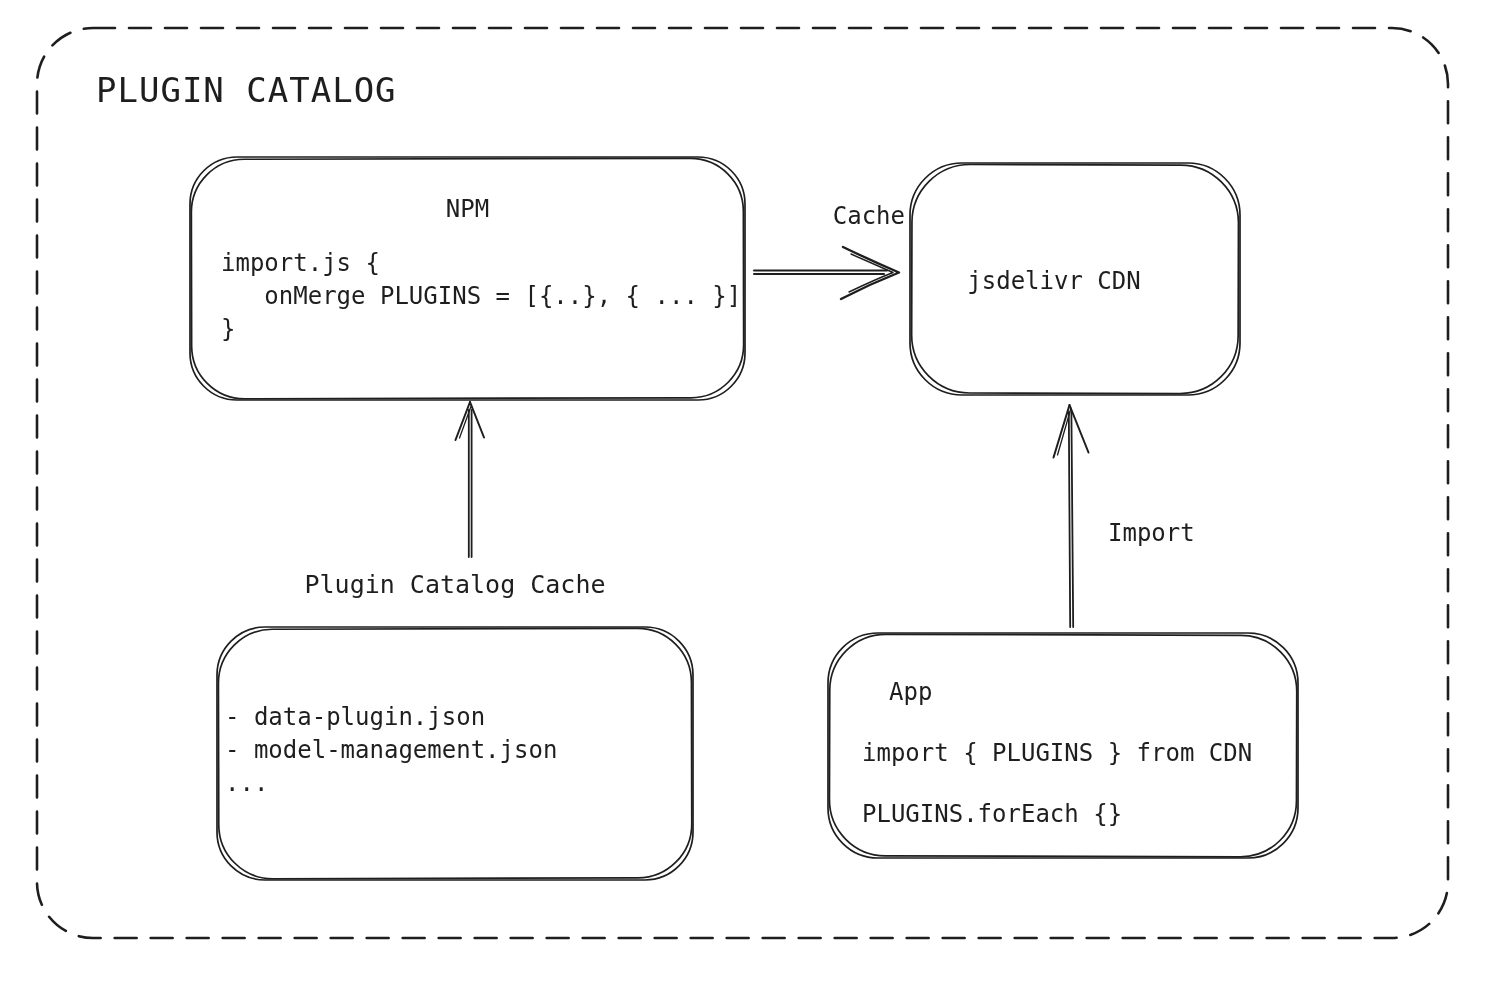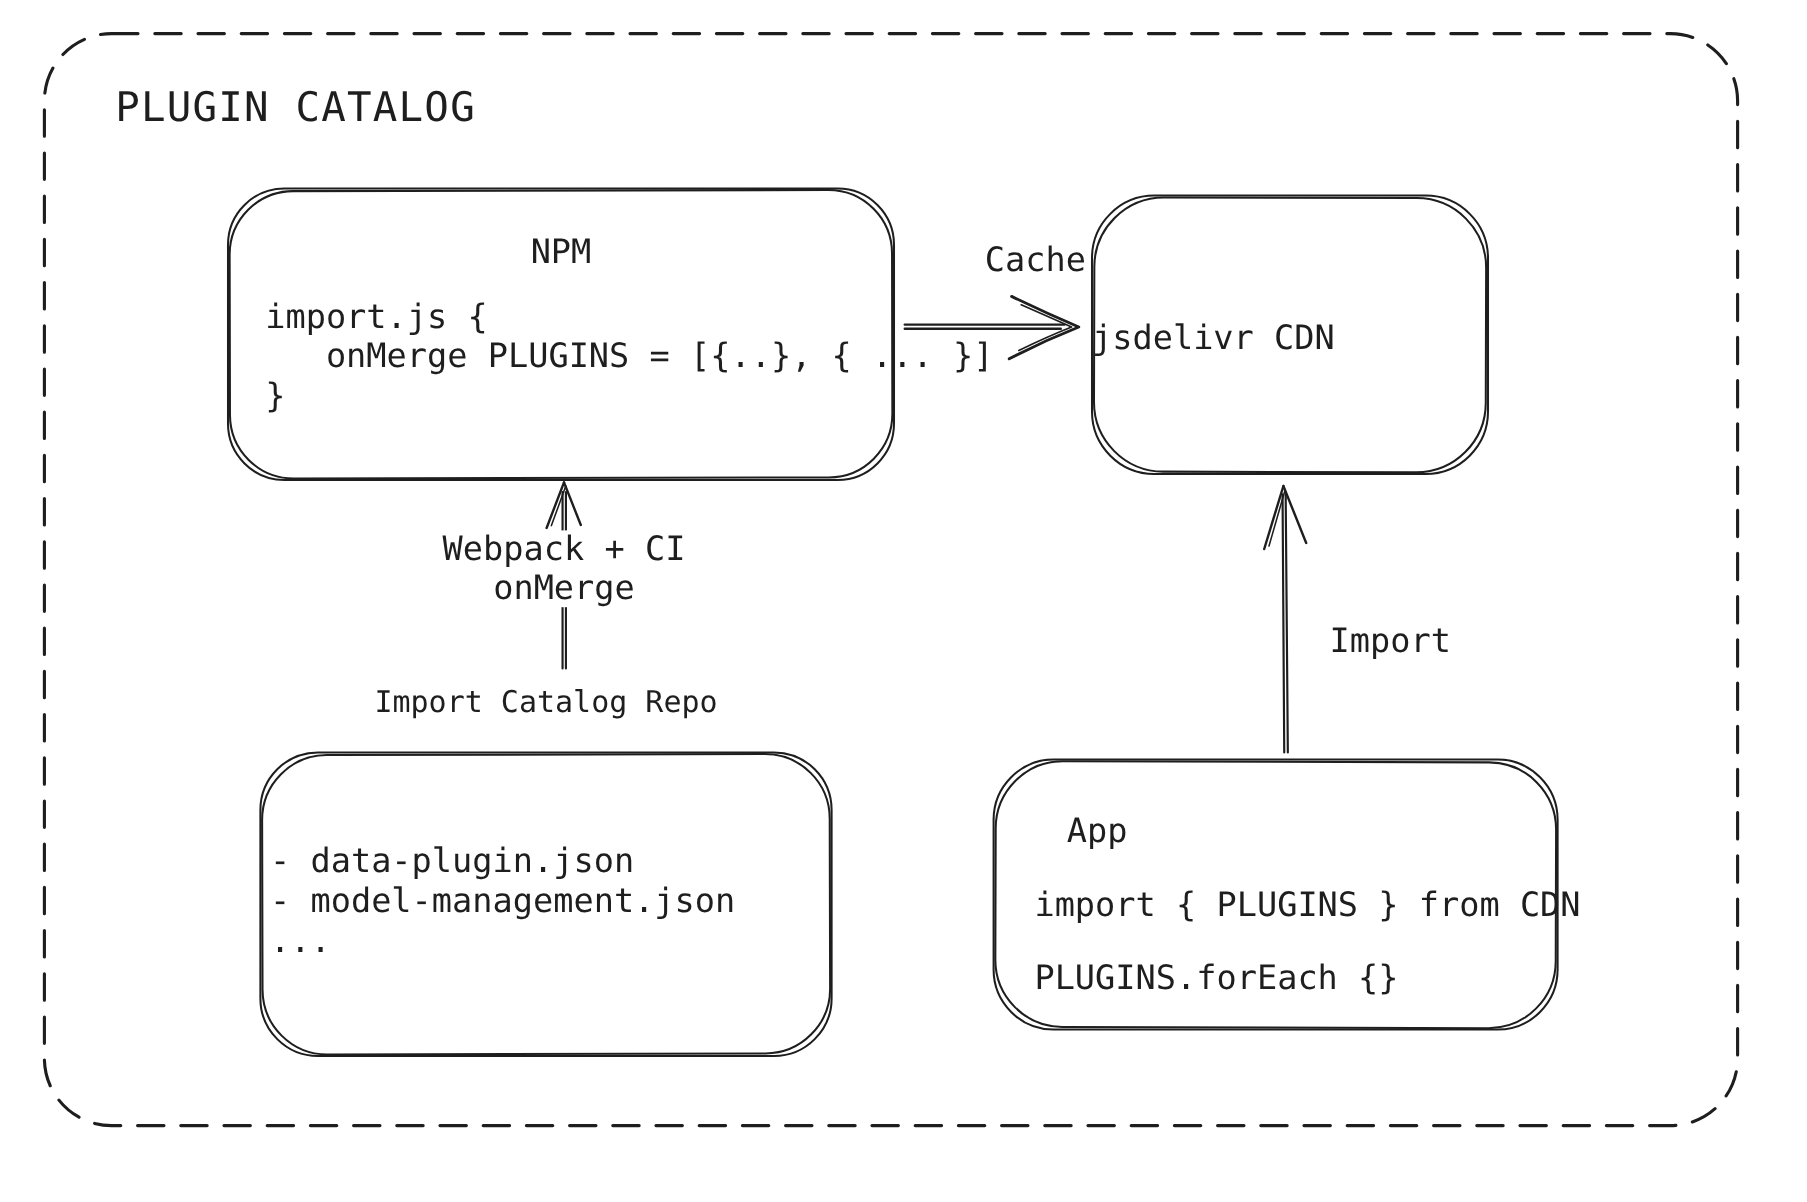--- a/index.html
+++ b/index.html
@@ -23,7 +23,7 @@
   .txt {
     position: absolute;
     white-space: pre;
-    font-size: 28px;
+    font-size: 24px;
     line-height: 33px;
     color: var(--stroke);
     font-weight: 500;

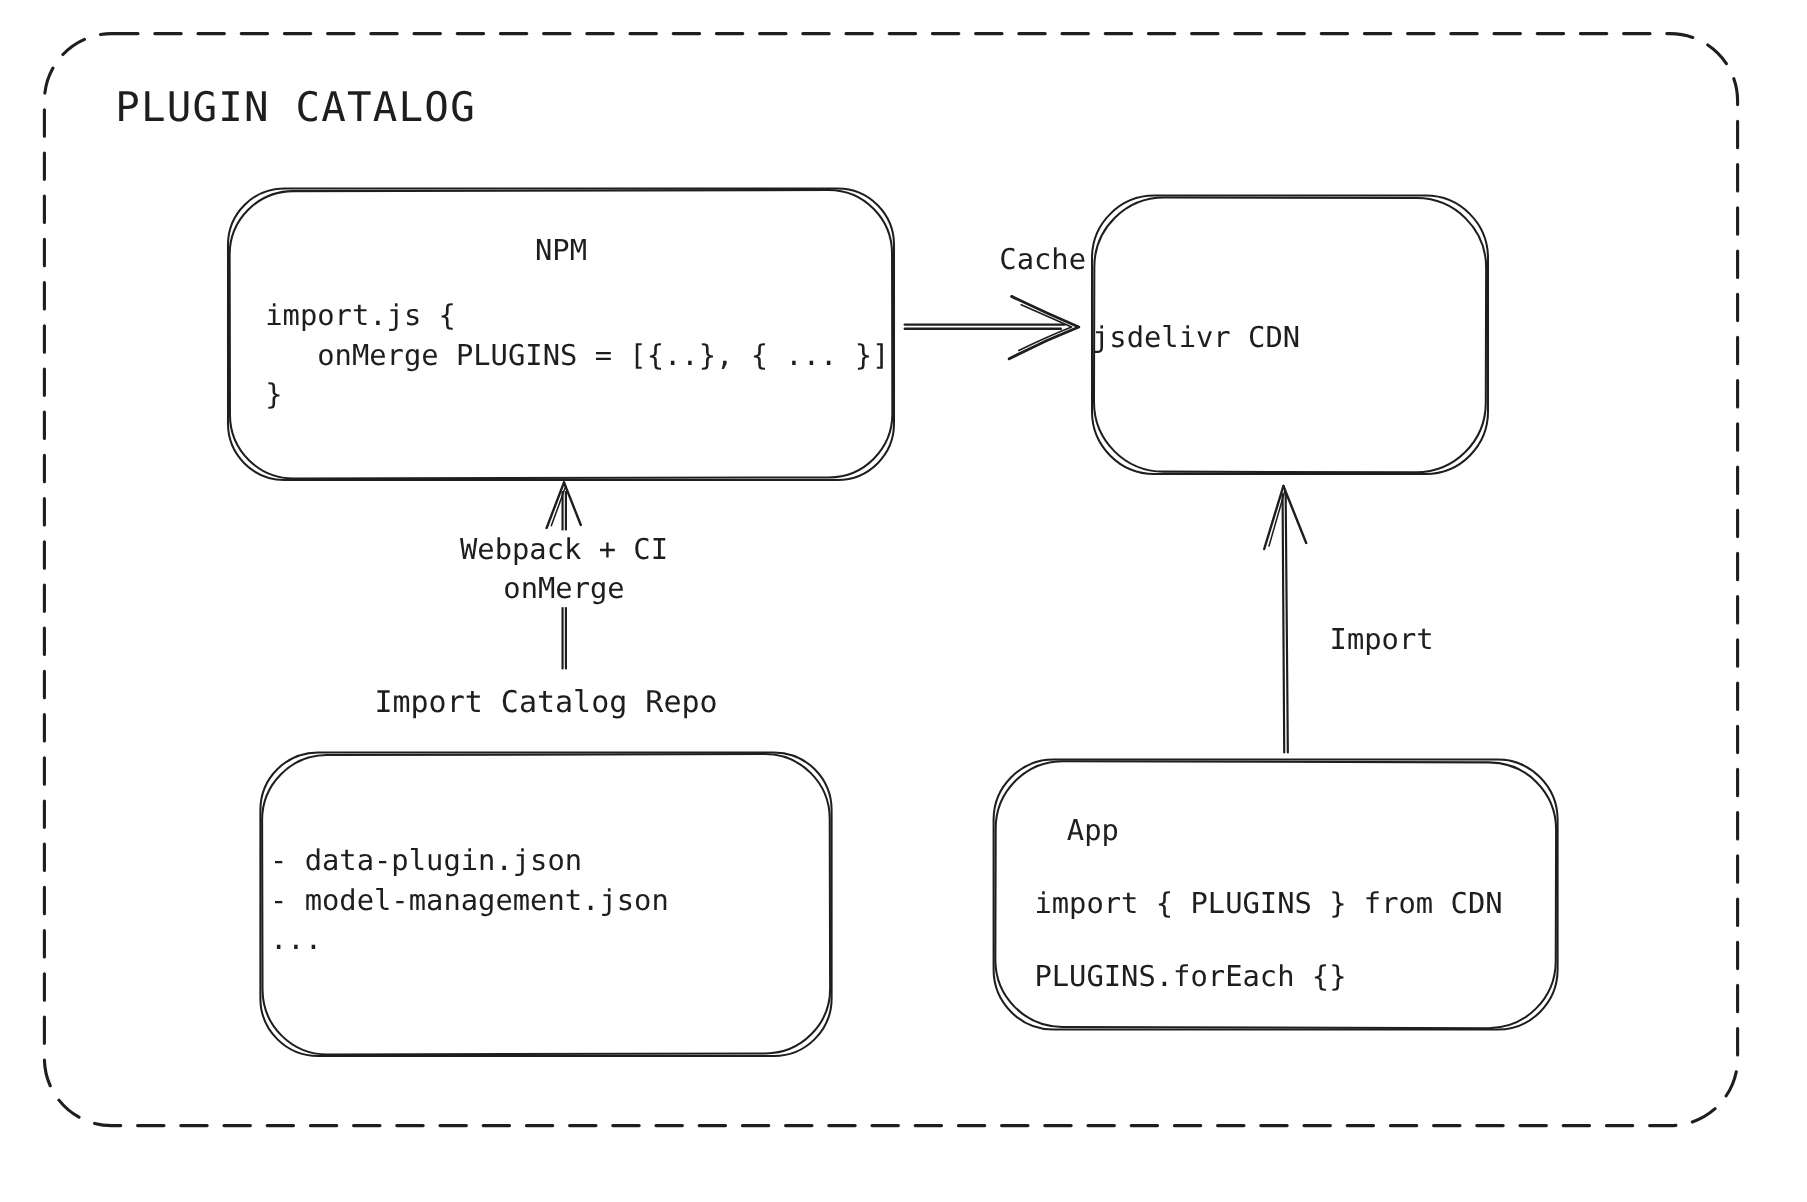--- a/index.html
+++ b/index.html
@@ -31,7 +31,7 @@
   .page-title { left: 96px; top: 74px; font-size: 34px; letter-spacing: 1px; }
   .npm-title  { left: 190px; top: 193px; width: 555px; text-align: center; }
   .npm-code   { left: 221px; top: 247px; }
-  .cdn-label  { left: 910px; top: 265px; width: 288px; text-align: left; }
+  .cdn-label  { left: 910px; top: 265px; width: 288px; text-align: center; }
   .cache-label  { left: 750px; top: 200px; width: 155px; text-align: right; }
   .import-label { left: 1108px; top: 517px; }
   .build-label {

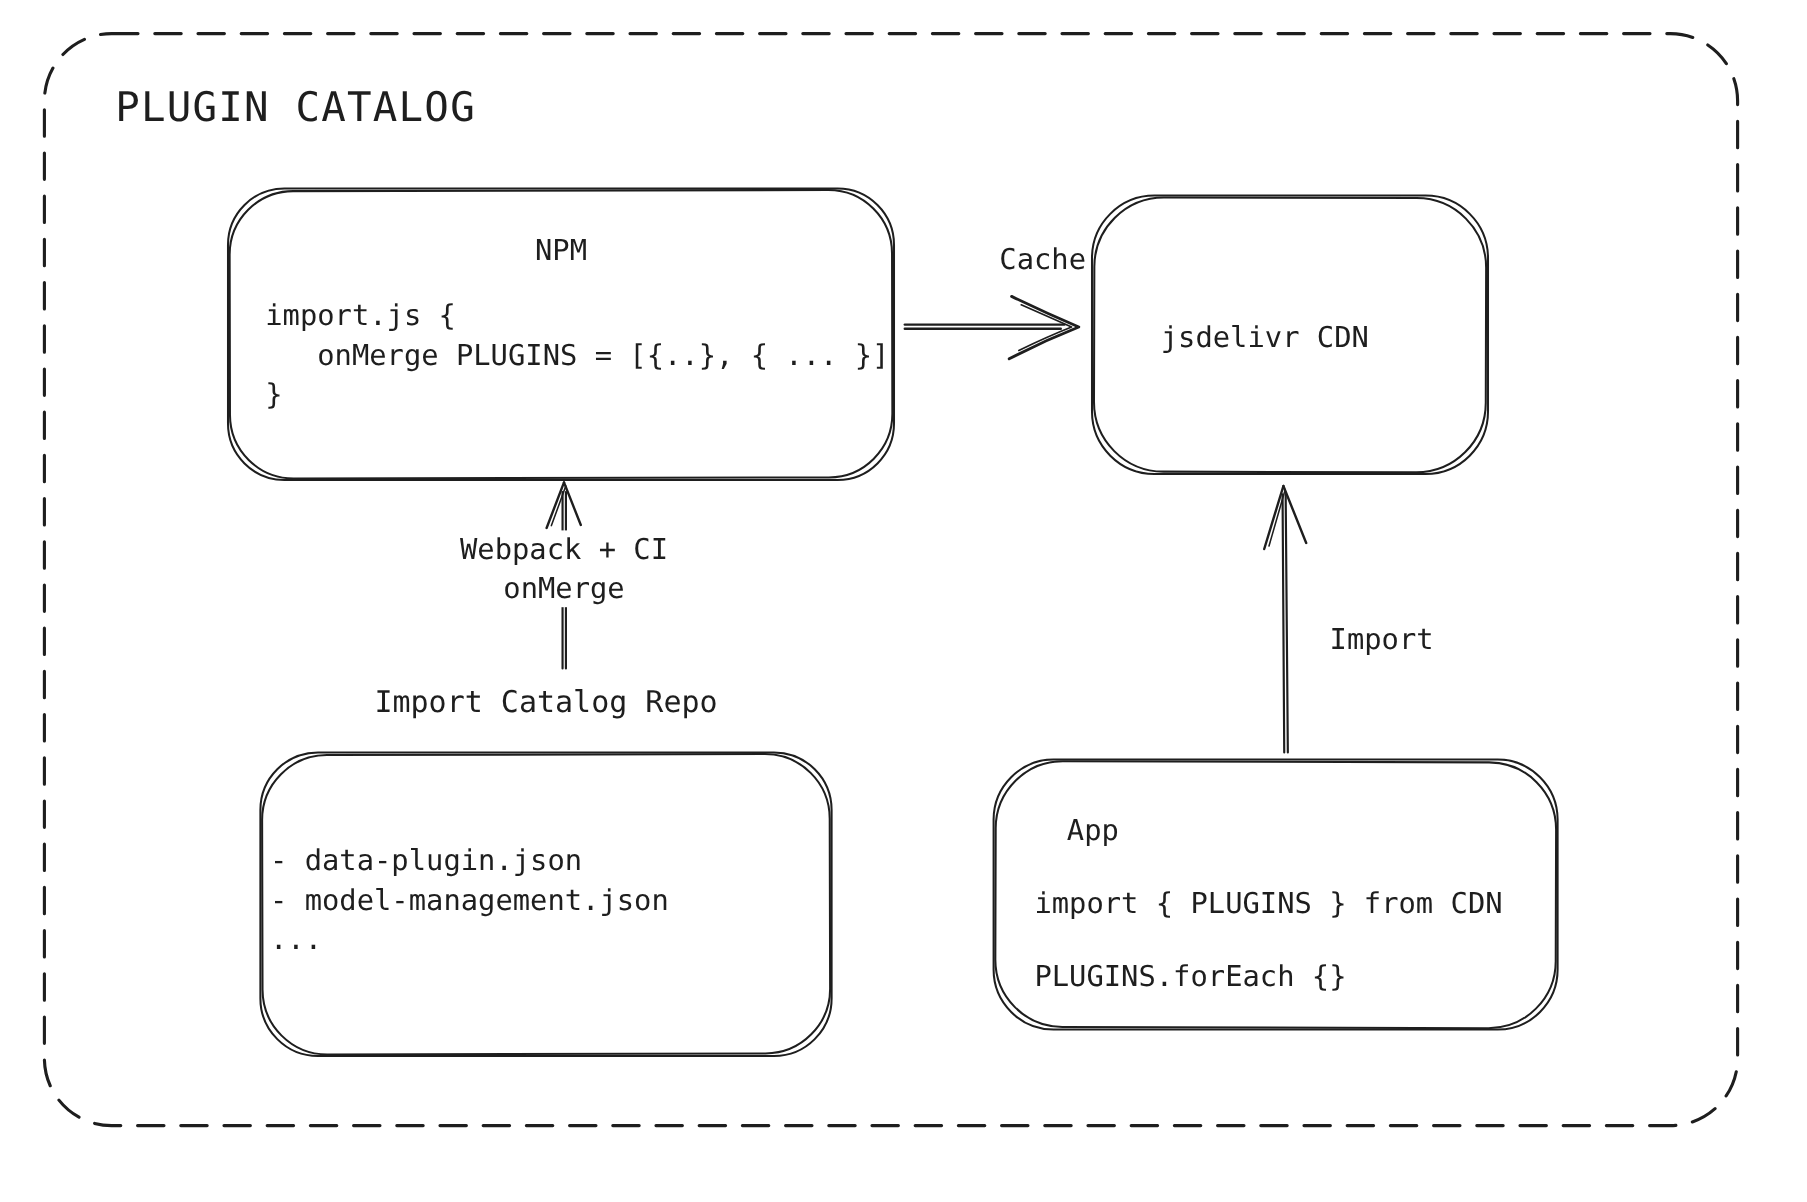--- a/index.html
+++ b/index.html
@@ -111,8 +111,6 @@
 
   <div class="txt cache-label">Cache</div>
 
-  <div class="txt build-label"><span>Webpack + CI</span>
-<span>onMerge</span></div>
 
   <div class="txt import-label">Import</div>
 

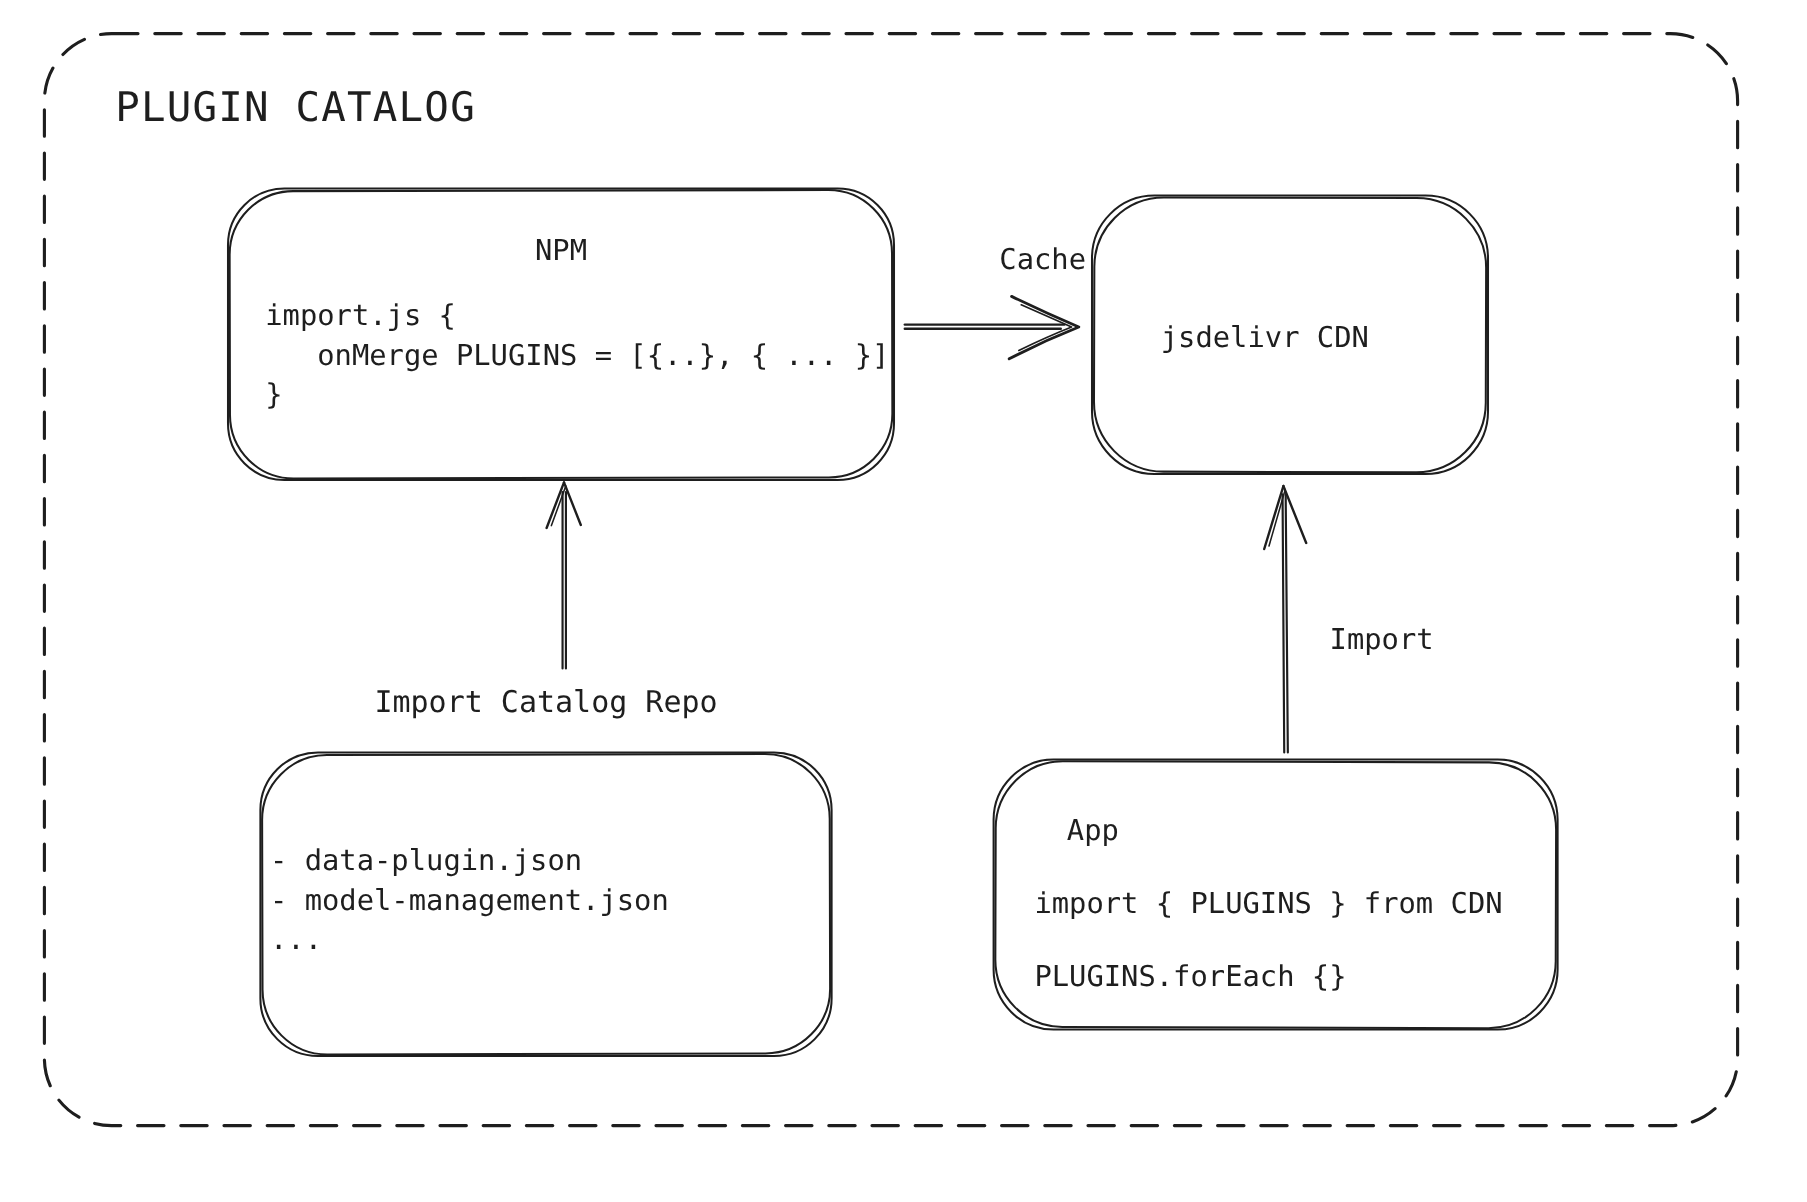--- a/index.html
+++ b/index.html
@@ -114,7 +114,7 @@
 
   <div class="txt import-label">Import</div>
 
-  <div class="txt repo-title">Import Catalog Repo</div>
+  <div class="txt repo-title">Plugin Catalog Cache</div>
   <div class="txt repo-list"><span>- data-plugin.json</span>
 <span>- model-management.json</span>
 <span>...</span></div>

